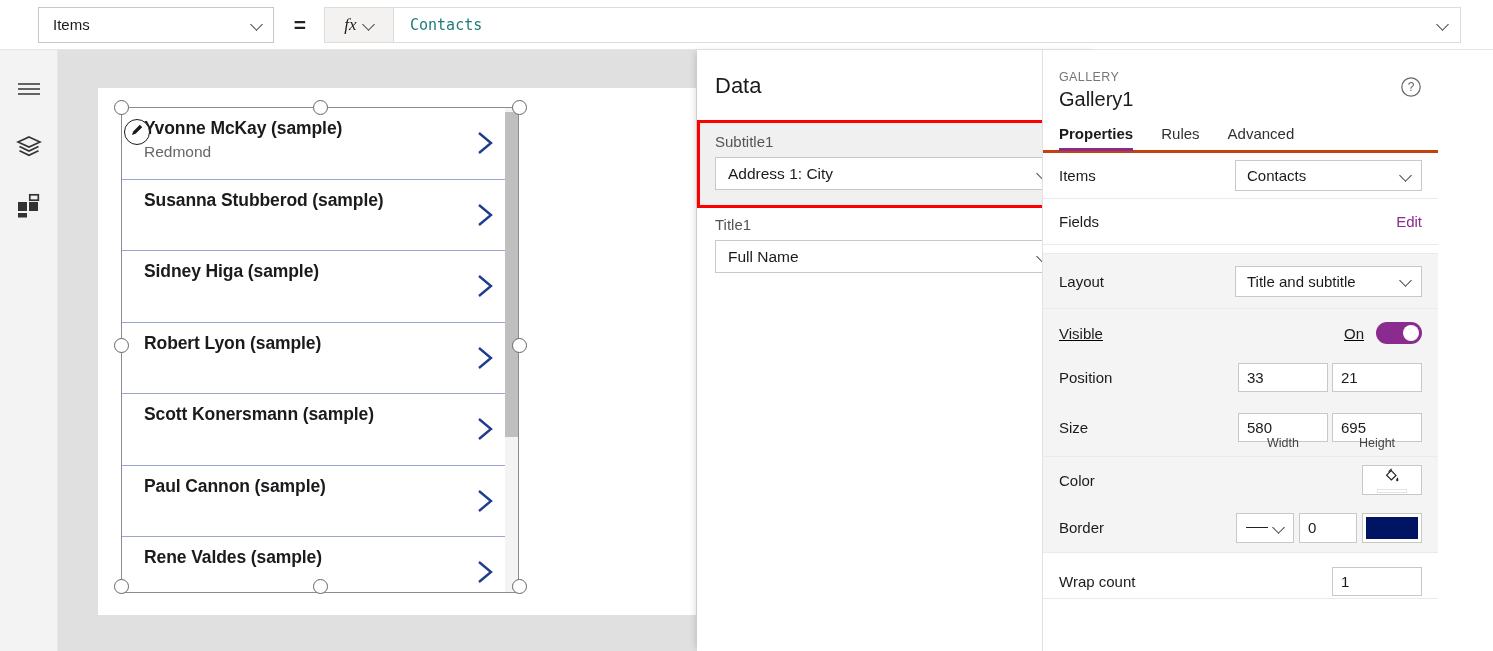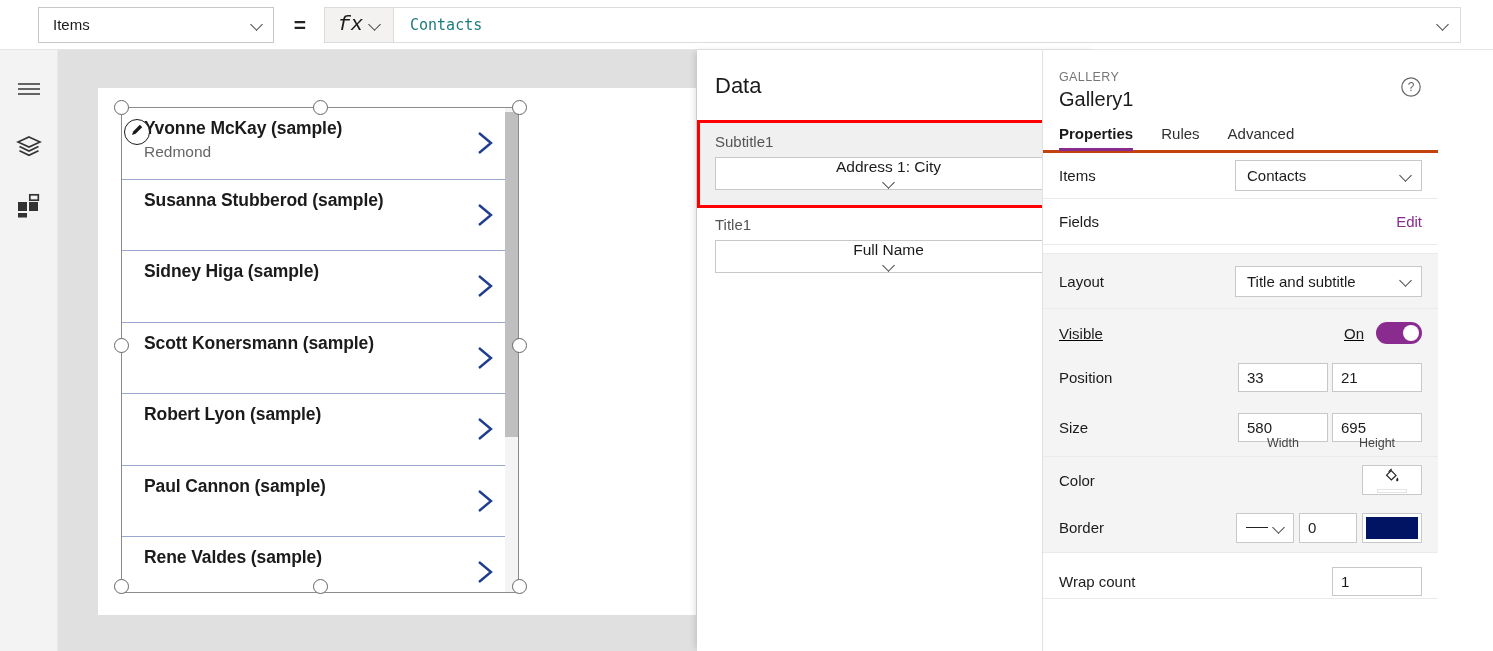--- a/index.html
+++ b/index.html
@@ -69,9 +69,9 @@
     gap: 6px;
   }
   .fx-glyph {
-    font-family: Liberation Mono, monospace;
+    font-family: Liberation Serif, serif;
     font-style: italic;
-    font-size: 21px;
+    font-size: 17px;
     color: #1b1b1b;
     line-height: 1;
   }

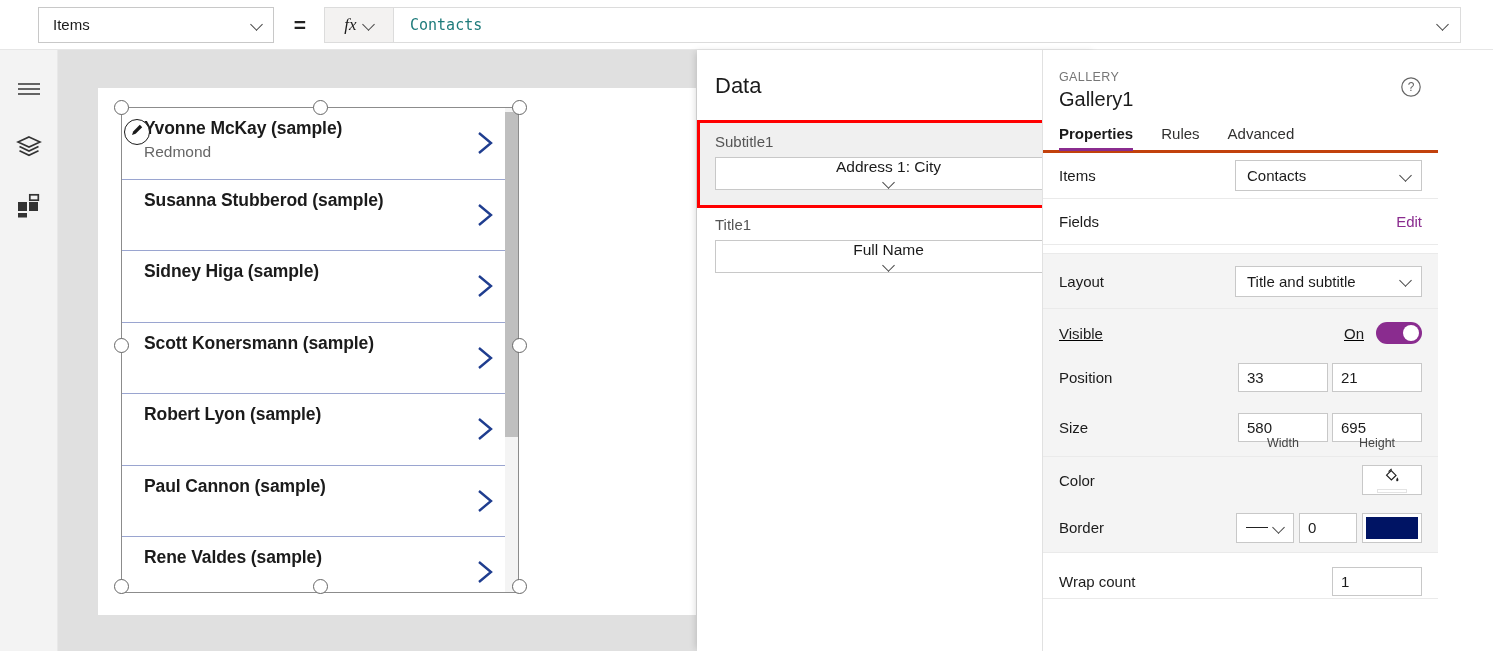--- a/index.html
+++ b/index.html
@@ -253,7 +253,6 @@
     background: #ffffff;
     display: flex; align-items: center;
     padding: 0 29px 0 12px;
-    flex-direction: column;
   }
   .field-dropdown .dd-value {
     flex: 1;

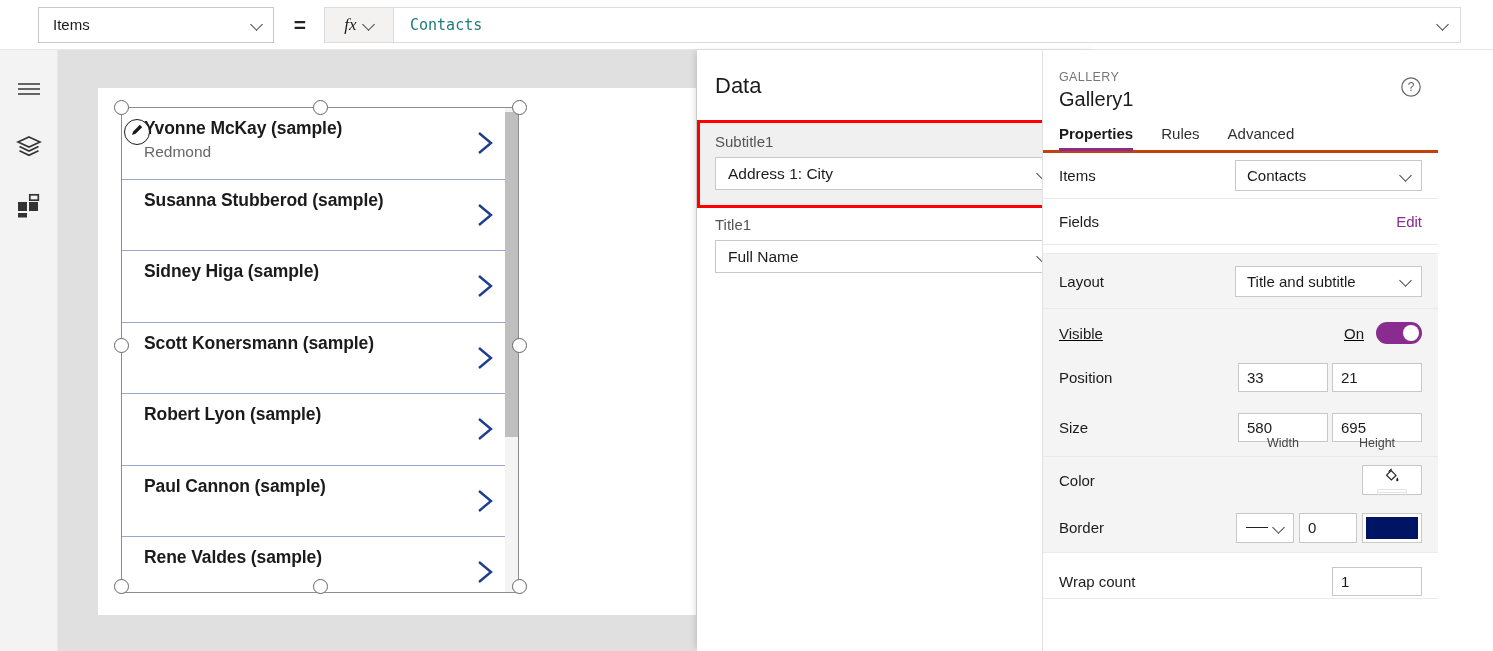--- a/index.html
+++ b/index.html
@@ -516,7 +516,7 @@
           </div>
 
           <div class="g-item">
-            <div class="g-title">Scott Konersmann (sample)</div>
+            <div class="g-title">Robert Lyon (sample)</div>
             <span class="g-arrow">
               <svg width="22" height="30" viewBox="0 0 22 30">
                   <polyline points="4,5 16,15 4,25" fill="none" stroke="#1f3d8f" stroke-width="2.4"></polyline>
@@ -525,7 +525,7 @@
           </div>
 
           <div class="g-item">
-            <div class="g-title">Robert Lyon (sample)</div>
+            <div class="g-title">Scott Konersmann (sample)</div>
             <span class="g-arrow">
               <svg width="22" height="30" viewBox="0 0 22 30">
                   <polyline points="4,5 16,15 4,25" fill="none" stroke="#1f3d8f" stroke-width="2.4"></polyline>

